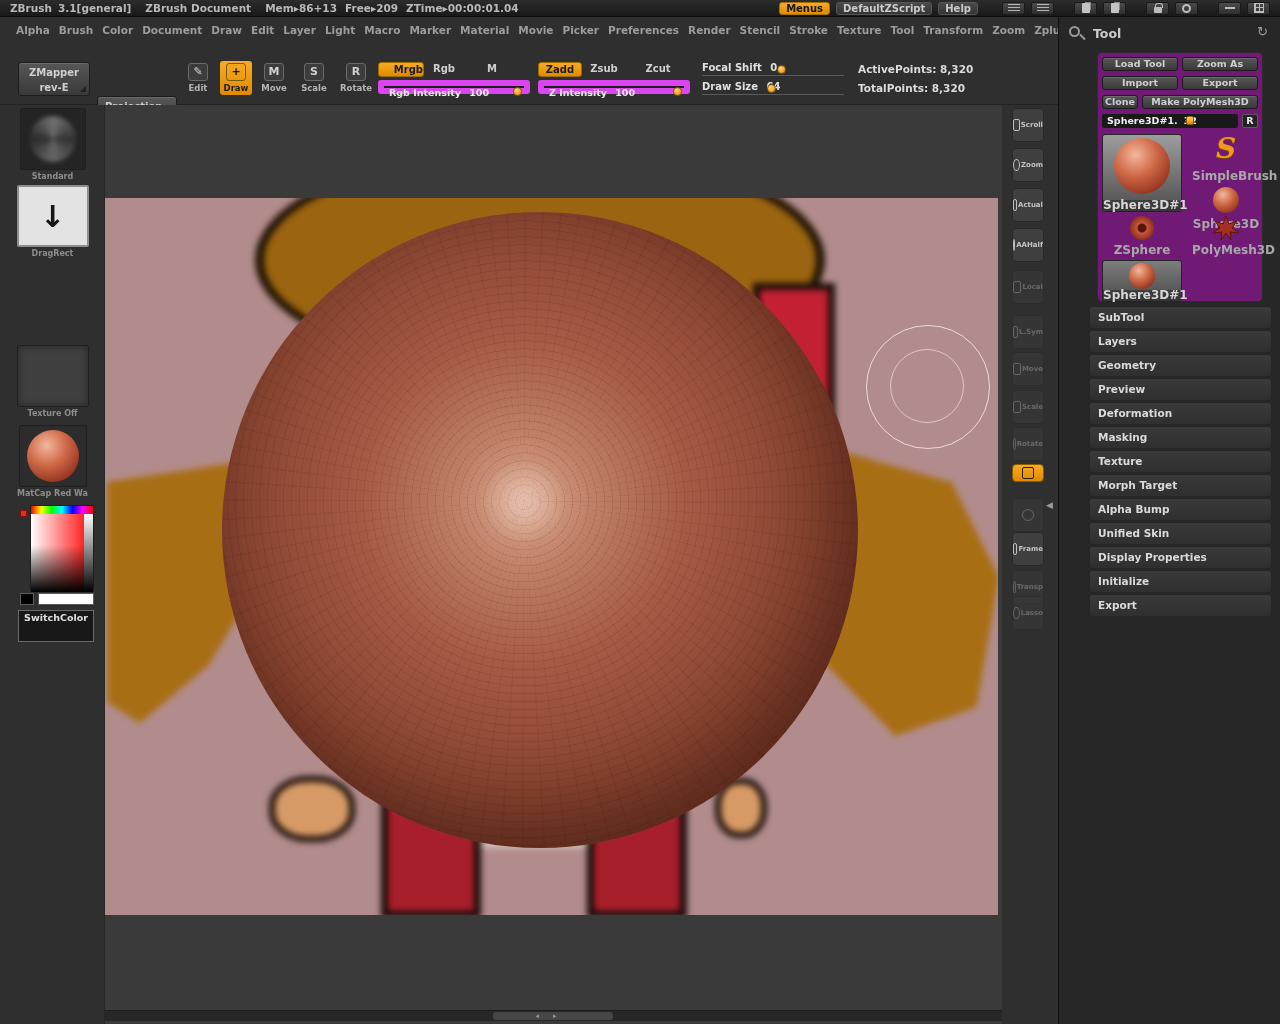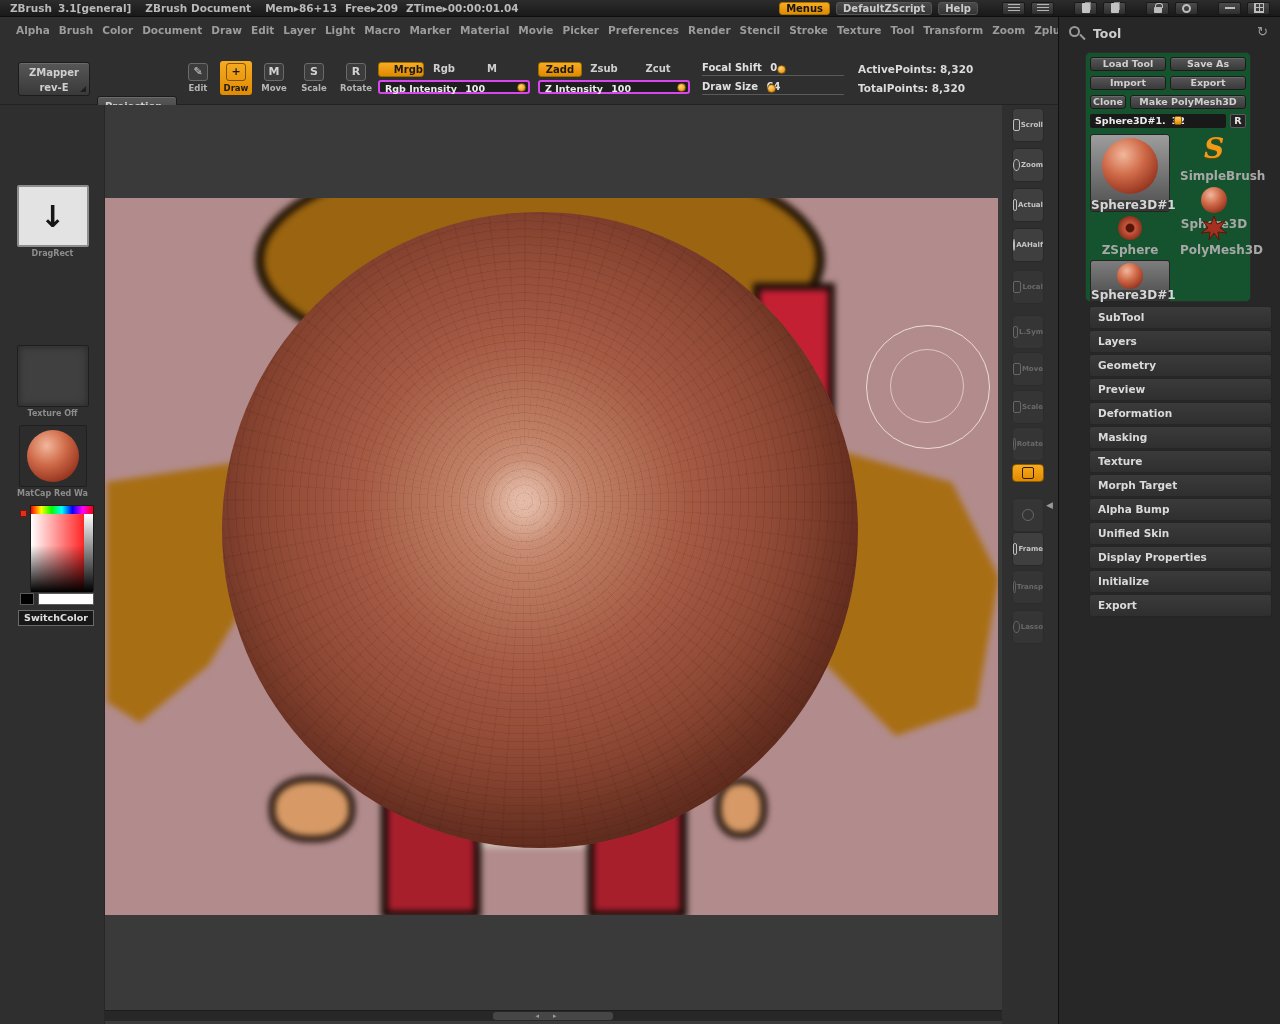--- a/index.html
+++ b/index.html
@@ -154,8 +154,8 @@
   .tp-palette-icon::after { content:""; position:absolute; left:8px; top:8px; width:7px; height:2px;
     background:#9a9a9a; transform:rotate(45deg); }
   .tp-refresh { position:absolute; right:12px; top:1px; color:#9a9a9a; font-size:13px; }
-  #tp-inner { position:absolute; left:26px; top:35px; width:166px; height:250px;
-    background:#14532d; border:1px solid #2c2c2c; border-radius:5px; padding:4px; }
+  #tp-inner { position:absolute; left:38px; top:35px; width:166px; height:250px;
+    background:#701a75; border:1px solid #2c2c2c; border-radius:5px; padding:4px; }
   .tp-row { display:flex; gap:4px; margin-bottom:5px; }
   .tp-btn { flex:1; height:14px; font-size:9.5px; line-height:12px; }
   .tp-btn.narrow { flex:0 0 36px; }

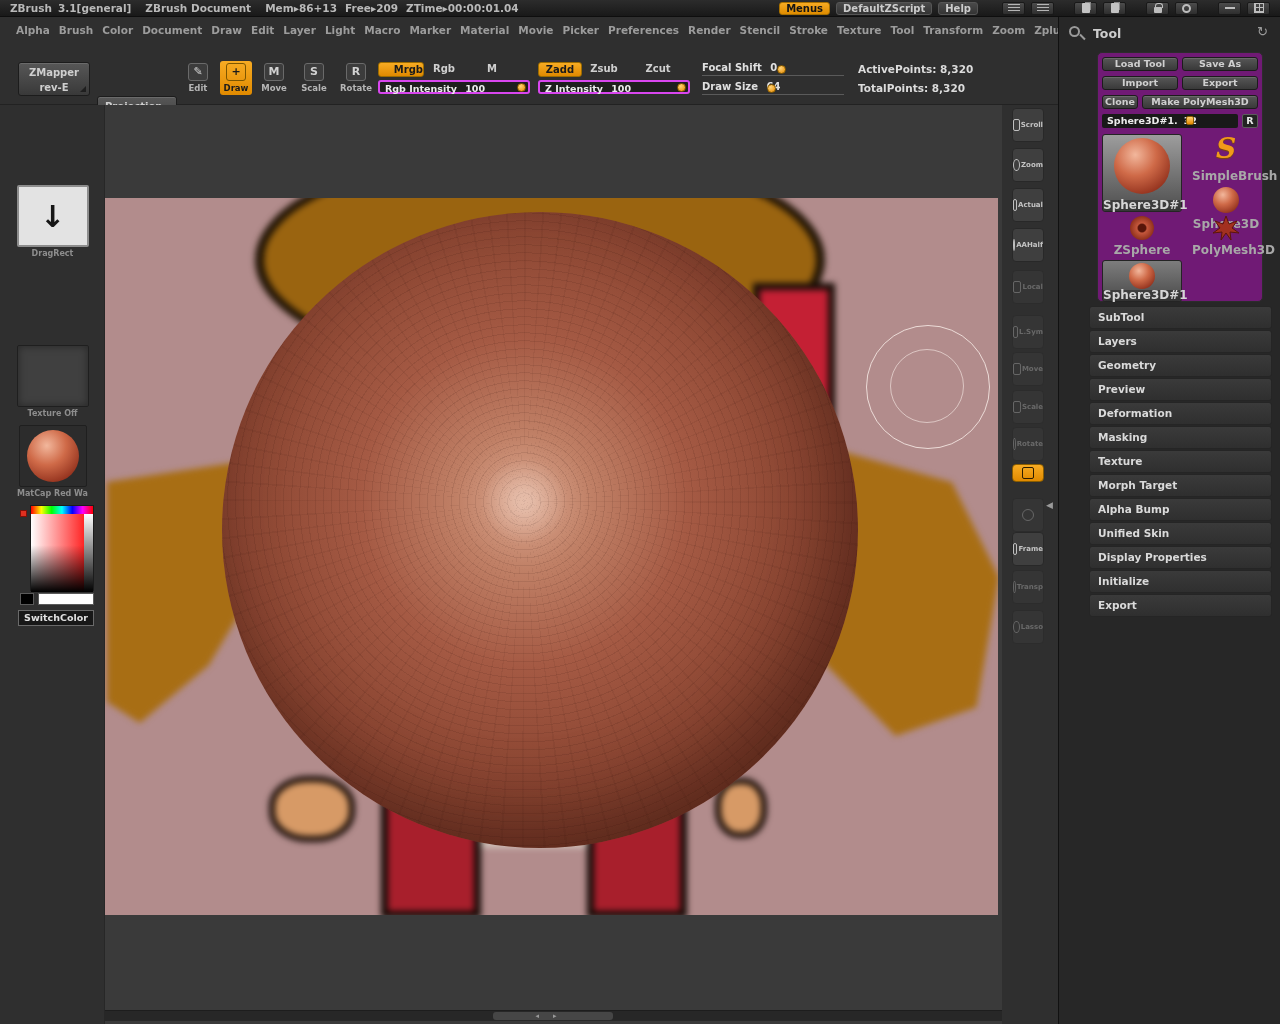--- a/index.html
+++ b/index.html
@@ -446,7 +446,7 @@
   <div id="tp-inner">
     <div class="tp-row">
       <span class="zbtn tp-btn">Load Tool</span>
-      <span class="zbtn tp-btn">Save As</span>
+      <span class="zbtn tp-btn">Zoom As</span>
     </div>
     <div class="tp-row">
       <span class="zbtn tp-btn">Import</span>

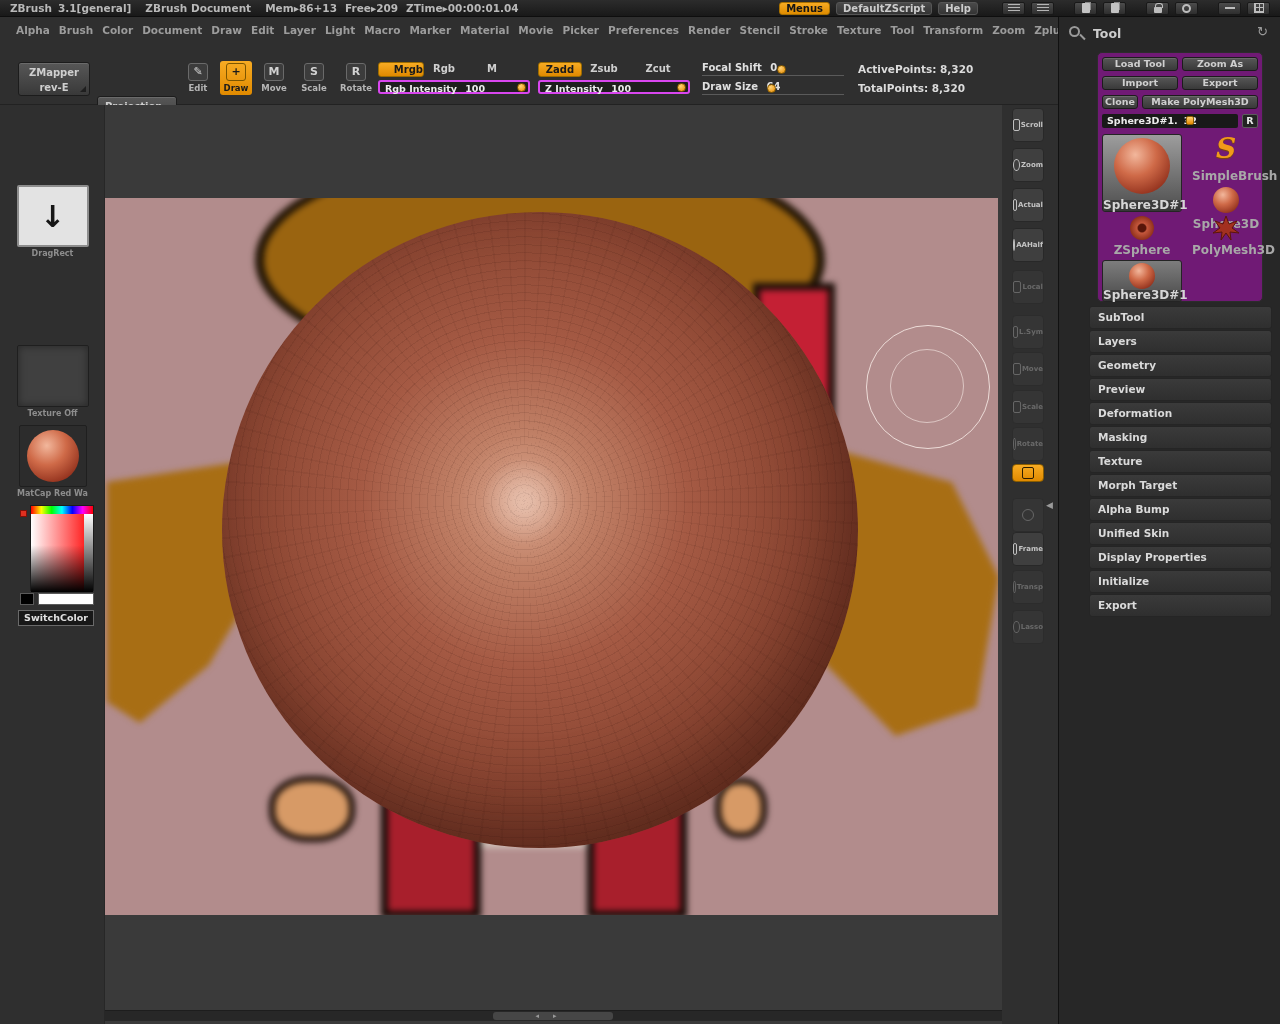--- a/index.html
+++ b/index.html
@@ -59,7 +59,7 @@
   .flat-toggle.orange { background:linear-gradient(#f7ab23,#e08a00); color:#1b1b1b;
     border:1px solid #9c6c00; border-radius:3px; }
 
-  .zslider { position:absolute; background:#1e1e1e; border:2px solid #d946ef; border-radius:3px;
+  .zslider { position:absolute; background:#1e1e1e; border:6px solid #d946ef; border-radius:3px;
     color:#ececec; font-size:9.5px; font-weight:bold; padding:1px 5px; cursor:default; }
   .zslider .knob { position:absolute; width:9px; height:9px; border-radius:50%; top:1px;
     background:radial-gradient(circle at 35% 30%,#ffd377,#e88a00); border:1px solid #8a5d00; }

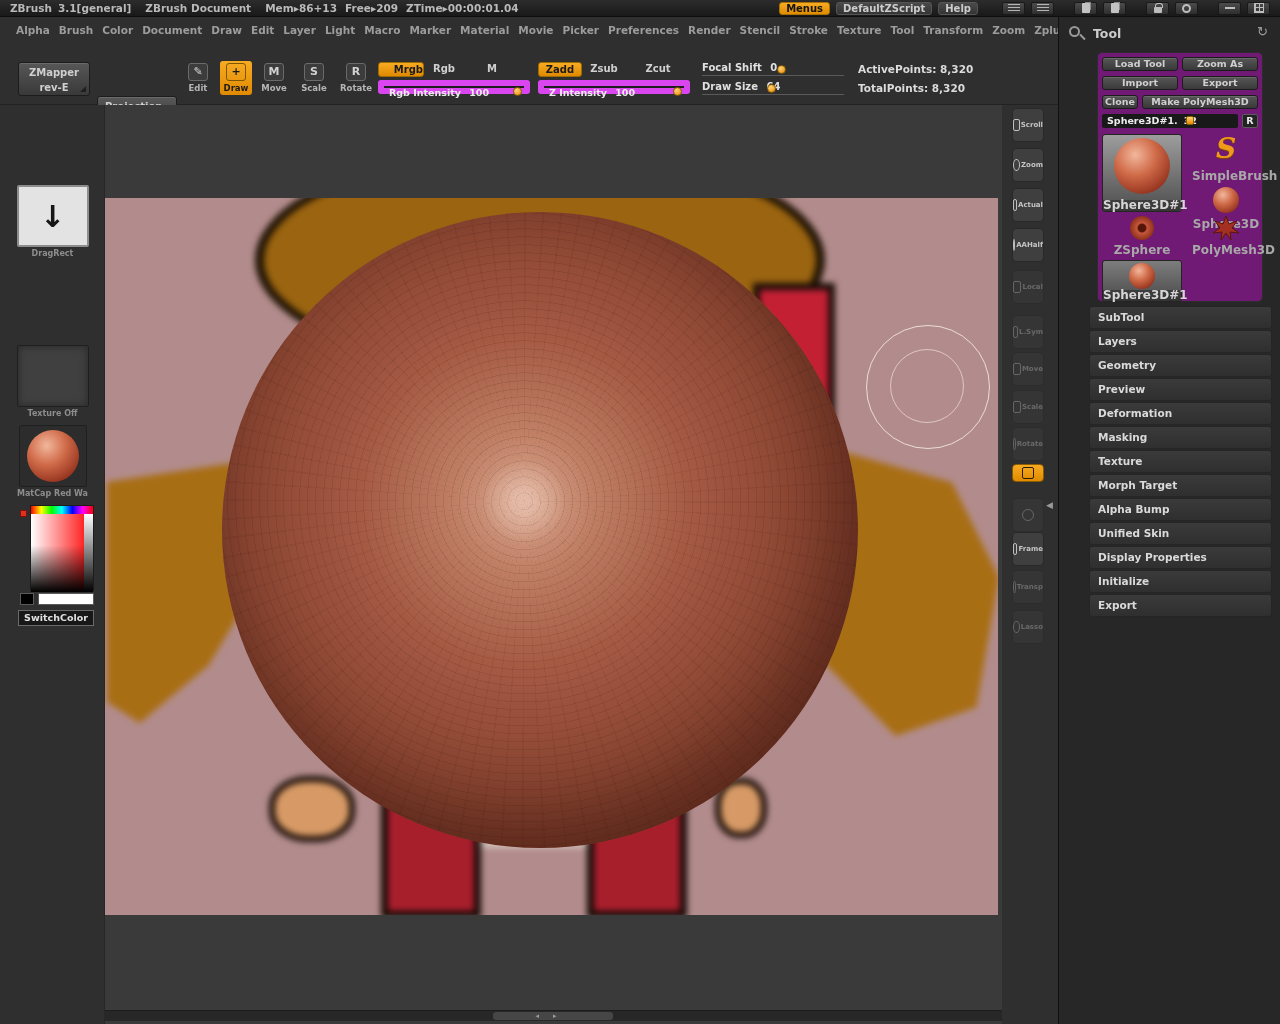--- a/index.html
+++ b/index.html
@@ -323,6 +323,12 @@
 </div>
 
 <div id="left-shelf">
+  <div class="ls-item" style="top:3px;">
+    <div class="thumb thumb-standard">
+        <div class="swirl"></div>
+      </div>
+    <div class="ls-label">Standard</div>
+  </div>
   <div class="ls-item" style="top:80px;">
     <div class="thumb thumb-dragrect">
         <span>↓</span>

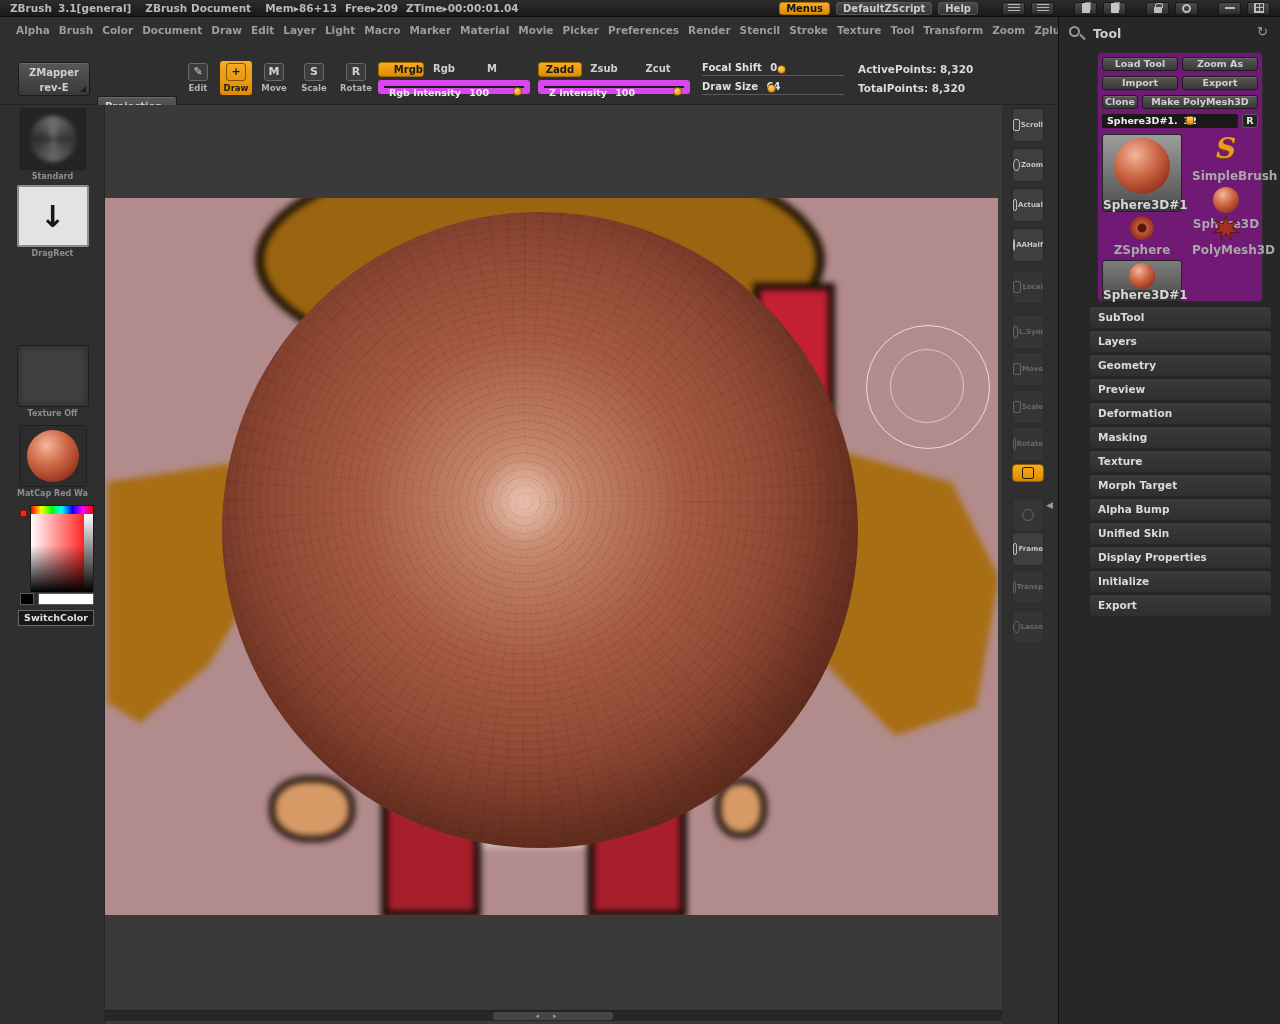--- a/index.html
+++ b/index.html
@@ -93,7 +93,7 @@
     background:linear-gradient(to bottom,rgba(0,0,0,0) 40%,#000 100%), linear-gradient(to right,#fff,#f00); }
   .cp-gray { position:absolute; right:0; top:8px; width:9px; height:78px; background:linear-gradient(#fff,#000); }
   .swatch { position:absolute; border:1px solid #5a5a5a; height:12px; }
-  #switch-color { position:absolute; left:18px; top:505px; width:76px; height:16px; background:#181818;
+  #switch-color { position:absolute; left:18px; top:505px; width:76px; height:32px; background:#181818;
     border:1px solid #6a6a6a; color:#e0e0e0; font-size:9.5px; font-weight:bold; text-align:center; line-height:14px; }
 
   

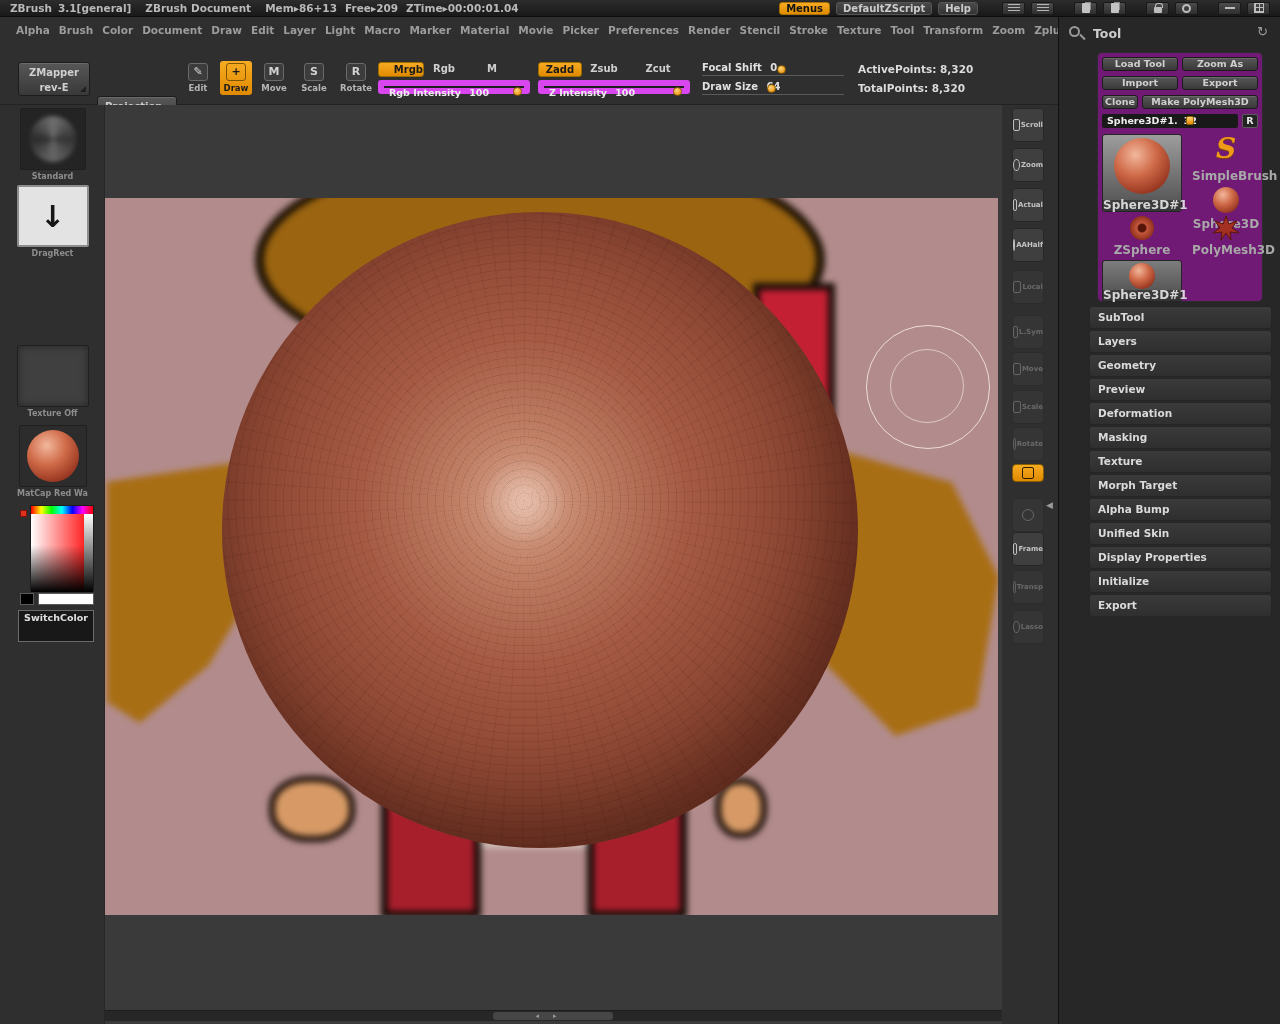--- a/index.html
+++ b/index.html
@@ -435,7 +435,7 @@
       <span class="sic round"></span>
       <span class="slbl">Transp</span>
     </div>
-  <div class="shelf-btn dim" style="top:505px;">
+  <div class="shelf-btn dim" style="top:491px;">
       <span class="sic round"></span>
       <span class="slbl">Lasso</span>
     </div>

